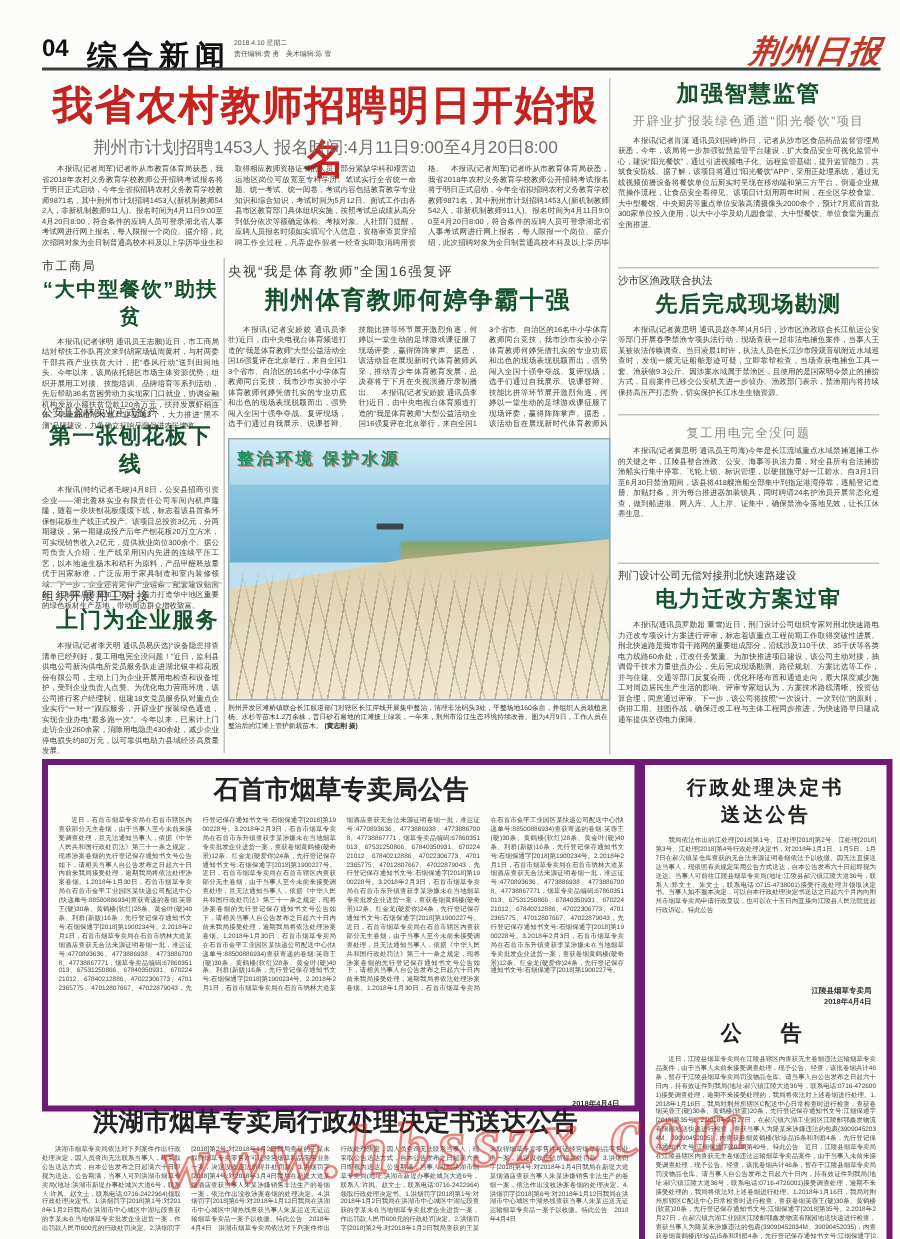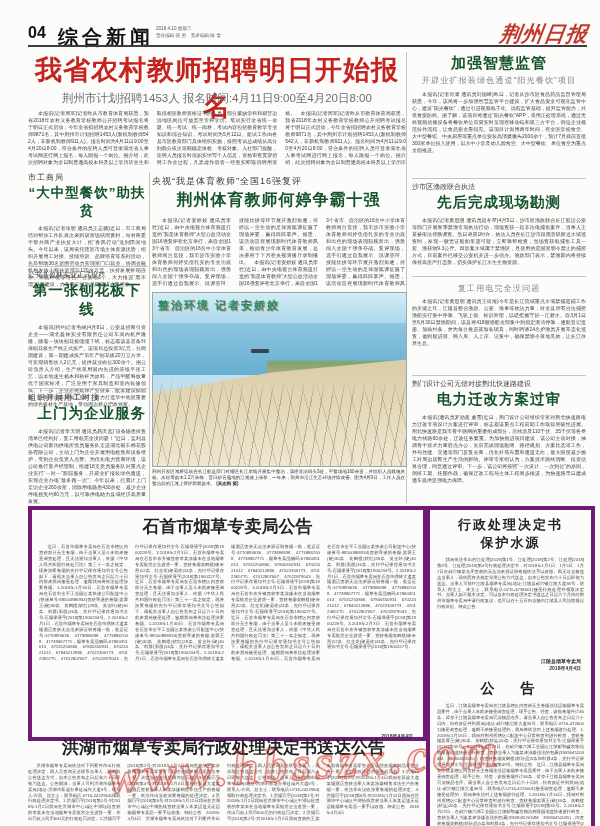--- a/index.html
+++ b/index.html
@@ -113,7 +113,7 @@
     <div class="p-sand"></div>
     <div class="p-sticks"></div>
     <div class="p-barge"></div>
-    <div class="p-overlay">整治环境  记者安娇姣</div>
+    <div class="p-overlay">整治环境  保护水源</div>
   </div>
   <div class="caption">
     <span>荆州开发区滩桥镇联合长江航道部门对辖区长江岸线开展集中整治，清理非法码头3处，平整场地160余亩，并组织人员栽植意杨、水杉等苗木1.2万余株，昔日砂石遍地的江滩披上绿装，一年来，荆州市沿江生态环境持续改善。图为4月9日，工作人员在整治后的江滩上管护新栽苗木。</span>

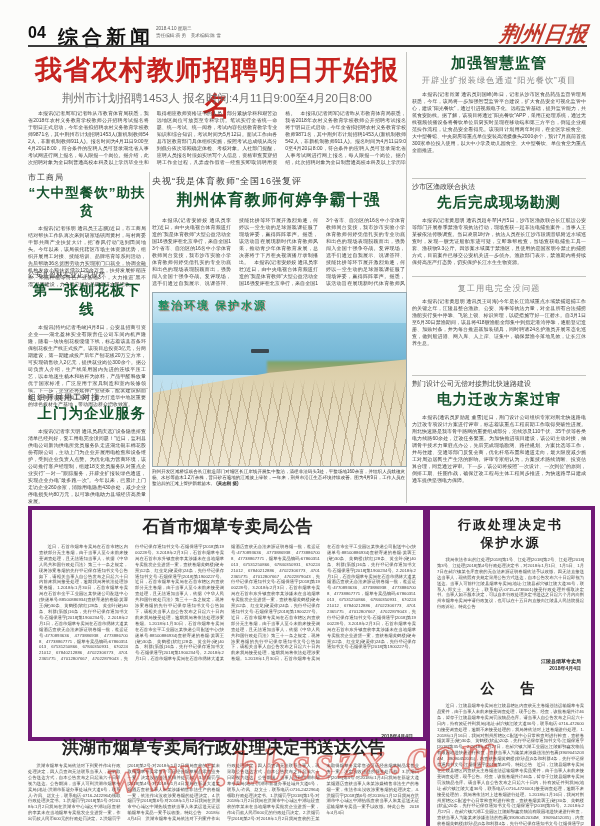--- a/index.html
+++ b/index.html
@@ -154,7 +154,7 @@
 
   <div class="box" style="left:426px;top:506px;width:161px;height:319px;">
     <div class="box-ttl" style="font-size:13px;margin-top:6px;letter-spacing:2px;">行政处理决定书</div>
-    <div class="box-ttl" style="font-size:13px;letter-spacing:2px;">保护水源</div>
+    <div class="box-ttl" style="font-size:13px;letter-spacing:2px;">送达公告</div>
     <div class="tiny" style="height:98px;margin:5px 7px 0 7px;">我局依法作出的江处理[2018]第1号、江处理[2018]第2号、江处理[2018]第3号、江处理[2018]第4号行政处理决定书，对2018年1月1日、1月5日、1月7日在郝穴镇某仓库查获的无合法来源证明卷烟依法予以收缴。因无法直接送达当事人，现依照有关规定采用公告方式送达，自本公告发布六十日起即视为送达。当事人可前往江陵县烟草专卖局(地址:江陵县郝穴镇江陵大道36号，联系人:郑文土、朱文士，联系电话:0715-4738001)接受行政处理并领取决定书。当事人如不服本决定，可以自本行政处理决定书送达之日起六个月内向荆州市烟草专卖局申请行政复议，也可以在十五日内直接向江陵县人民法院提起行政诉讼。特此公告</div>
     <div class="sign" style="margin-right:10px;">江陵县烟草专卖局</div>
     <div class="sign" style="margin-right:10px;margin-top:0;">2018年4月4日</div>

